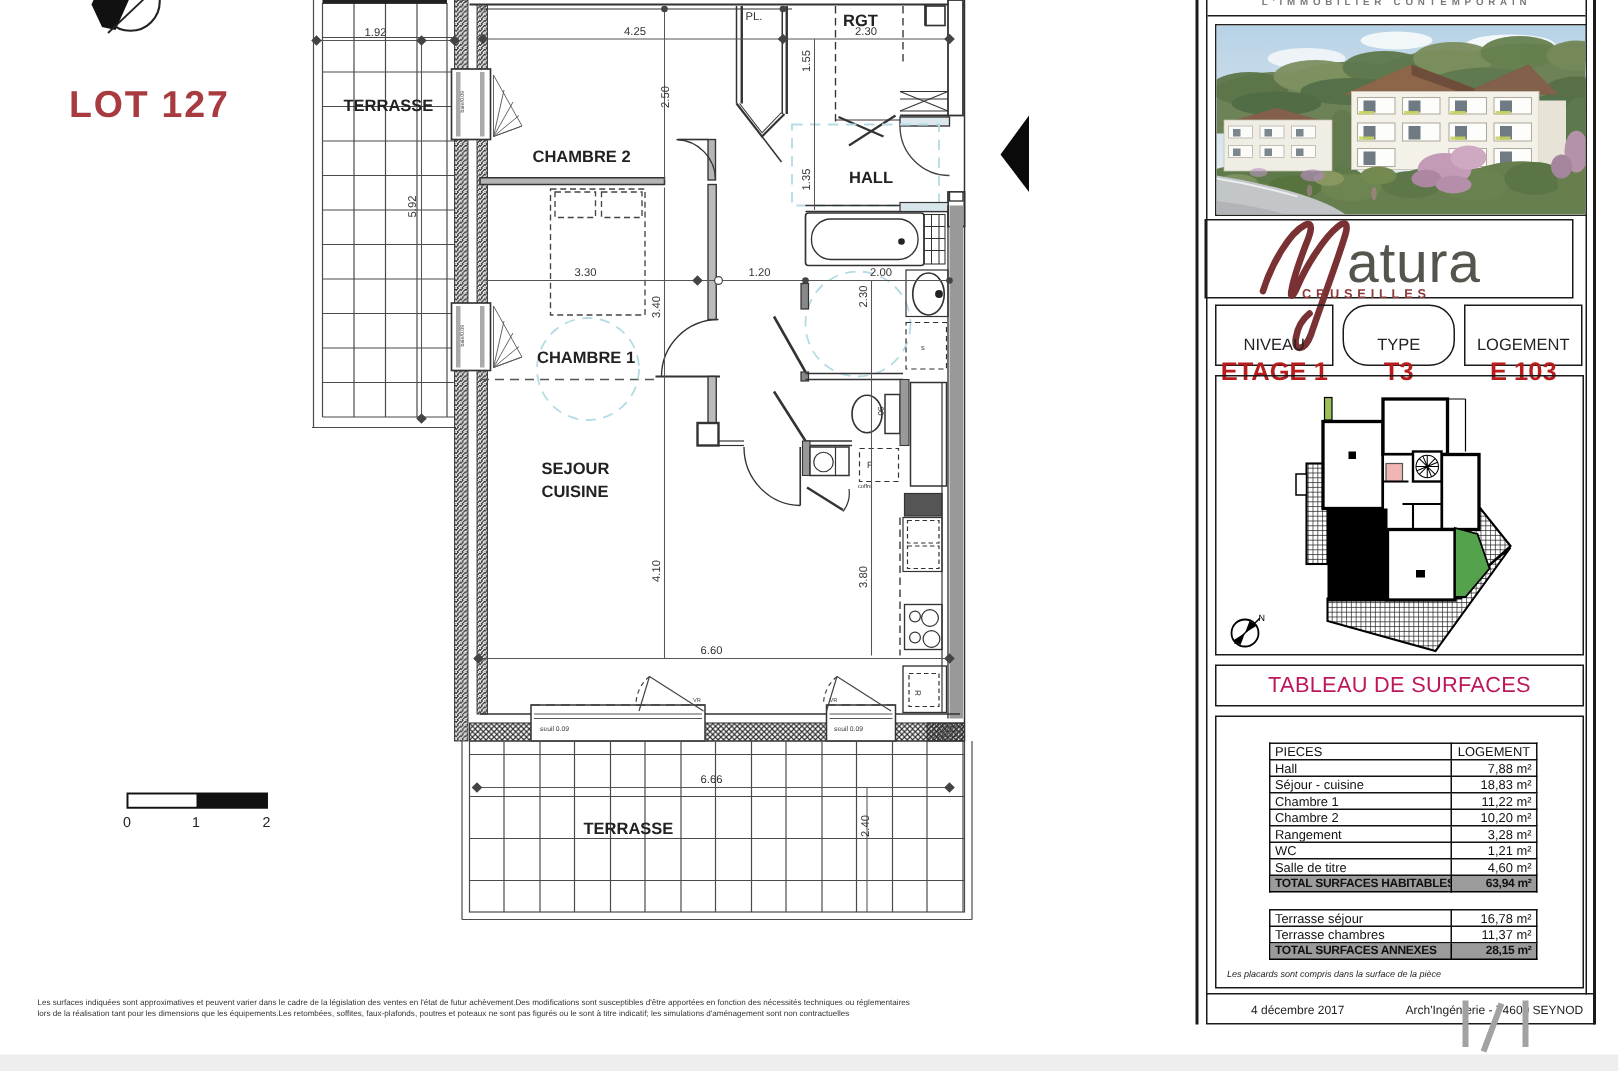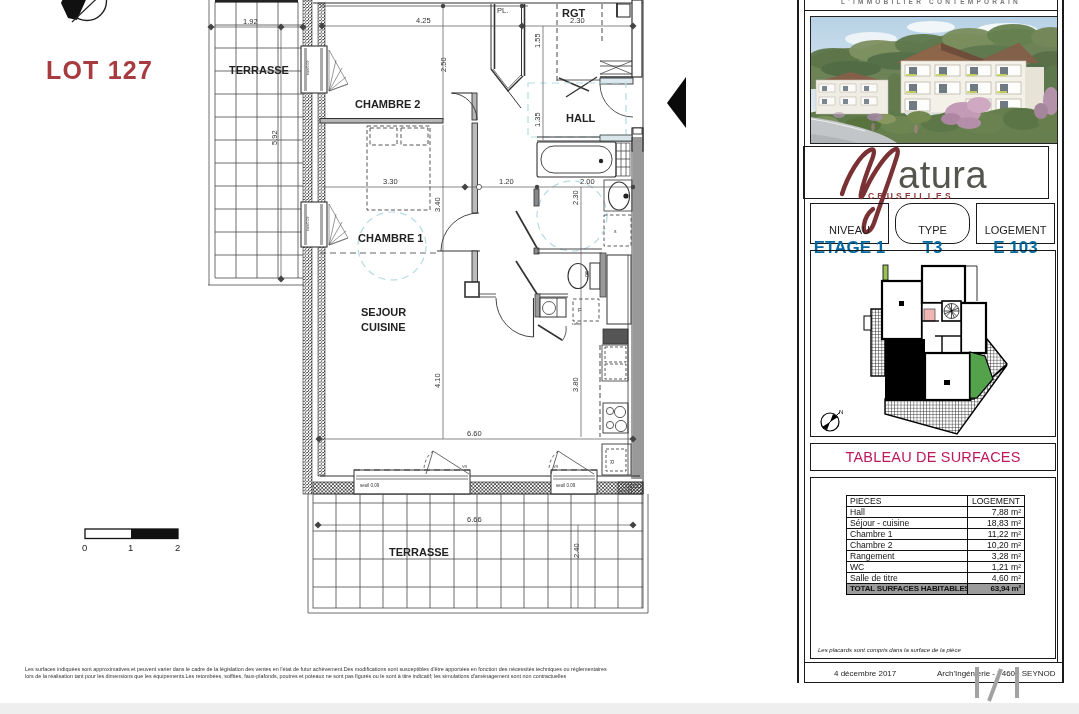--- a/index.html
+++ b/index.html
@@ -21,7 +21,7 @@
   #b2{left:895px;top:203px;width:73px;height:39px;border-radius:17px;}
   #b3{left:976px;top:203px;width:77px;height:39px;}
   .hbox .t1{font-size:11px;color:#222;margin-top:20px;}
-  .hbox .t2{font-size:17px;font-weight:bold;color:#0369a1;margin-top:2px;white-space:nowrap;}
+  .hbox .t2{font-size:17px;font-weight:bold;color:#b91c1c;margin-top:2px;white-space:nowrap;}
   #keybox{left:810px;top:250px;width:244px;height:185px;border:1.5px solid #1a1a1a;}
   #tabbox{left:810px;top:443px;width:244px;height:26px;border:1.5px solid #1a1a1a;
       font-size:14.5px;color:#be185d;letter-spacing:0.2px;text-align:center;line-height:27px;}

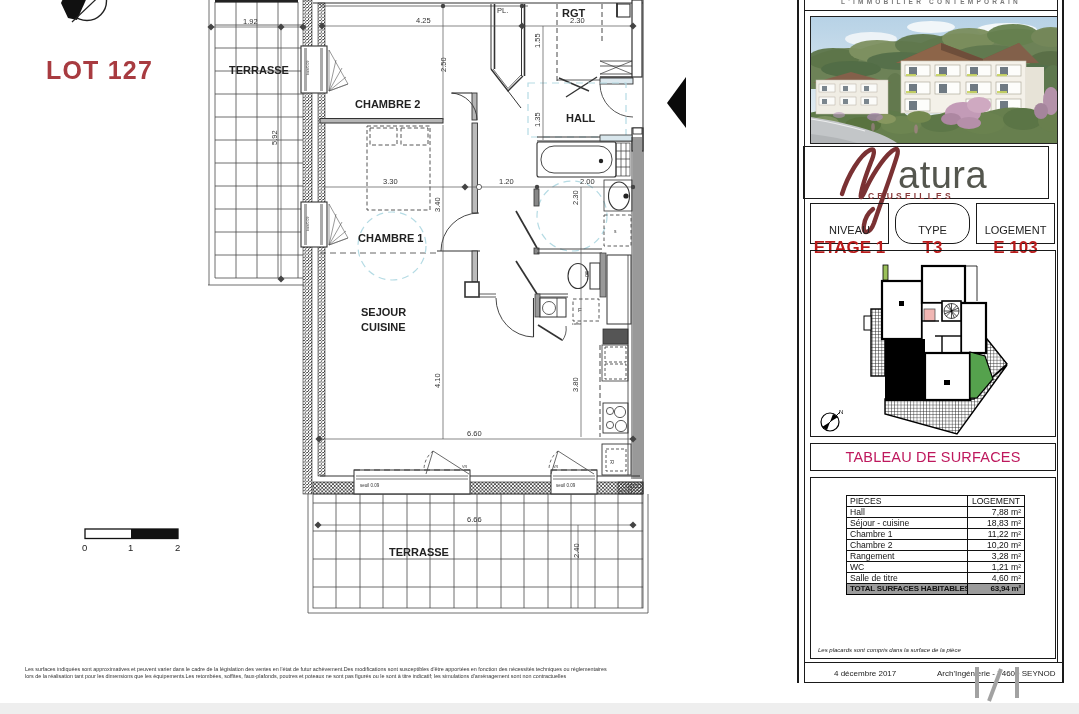--- a/index.html
+++ b/index.html
@@ -285,6 +285,22 @@
         </tr>
   </tbody>
     </table>
+  <table class="surf" style="position:absolute;left:35px;top:128px;">
+    <tbody>
+        <tr>
+          <td class="sn">Terrasse séjour</td>
+          <td class="sv">16,78 m²</td>
+        </tr>
+    <tr>
+          <td class="sn">Terrasse chambres</td>
+          <td class="sv">11,37 m²</td>
+        </tr>
+    <tr class="tot">
+          <td class="sn">TOTAL SURFACES ANNEXES</td>
+          <td class="sv">28,15 m²</td>
+        </tr>
+  </tbody>
+    </table>
 </div>
 <div class="abs" id="note">Les placards sont compris dans la surface de la pièce</div>
 <div class="abs" id="datebar">

